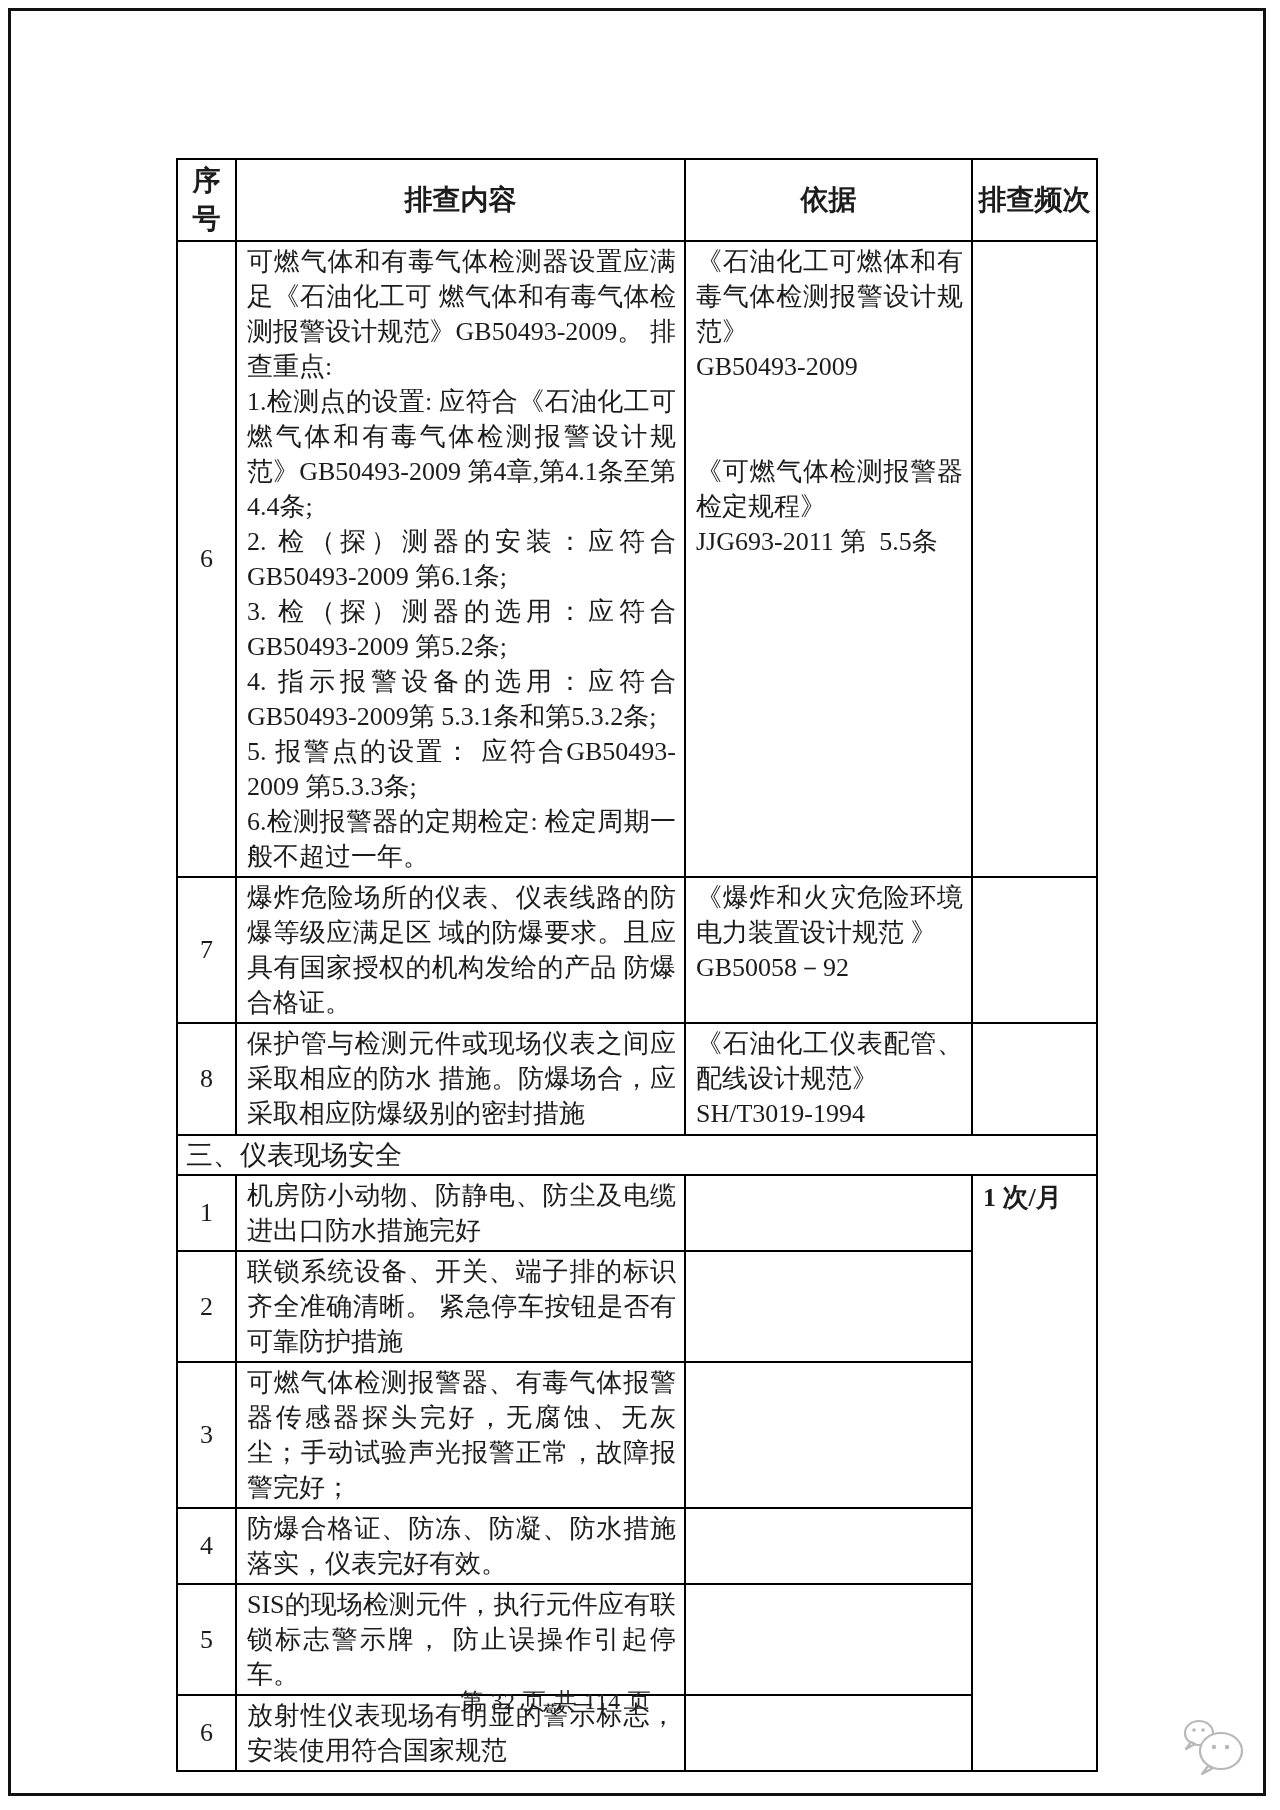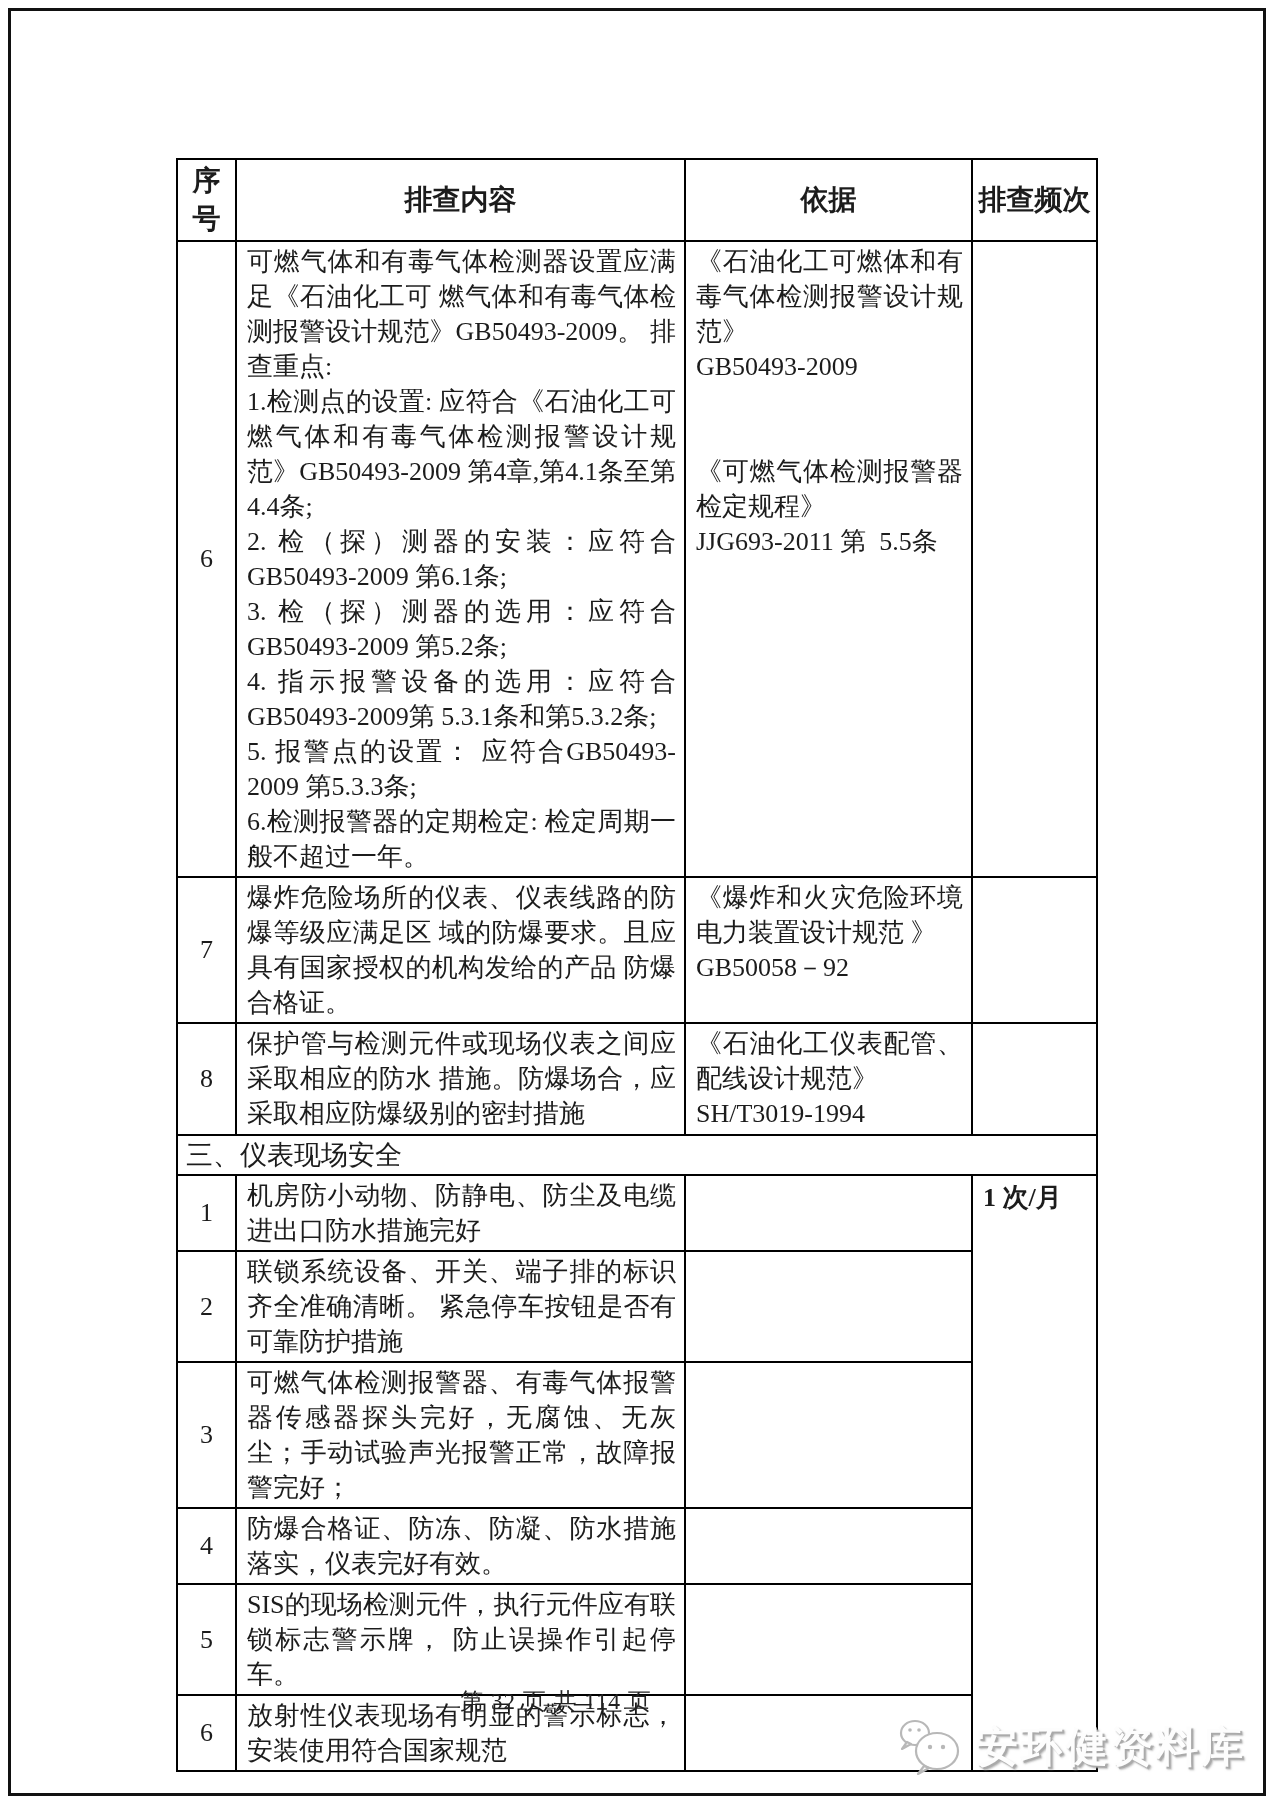--- a/index.html
+++ b/index.html
@@ -169,7 +169,6 @@
       <circle cx="45" cy="29" r="2.2"></circle>
     </g>
   </svg>
-  <span class="watermark-text">安环健资料库</span>
 </div>
 
 </body></html>

